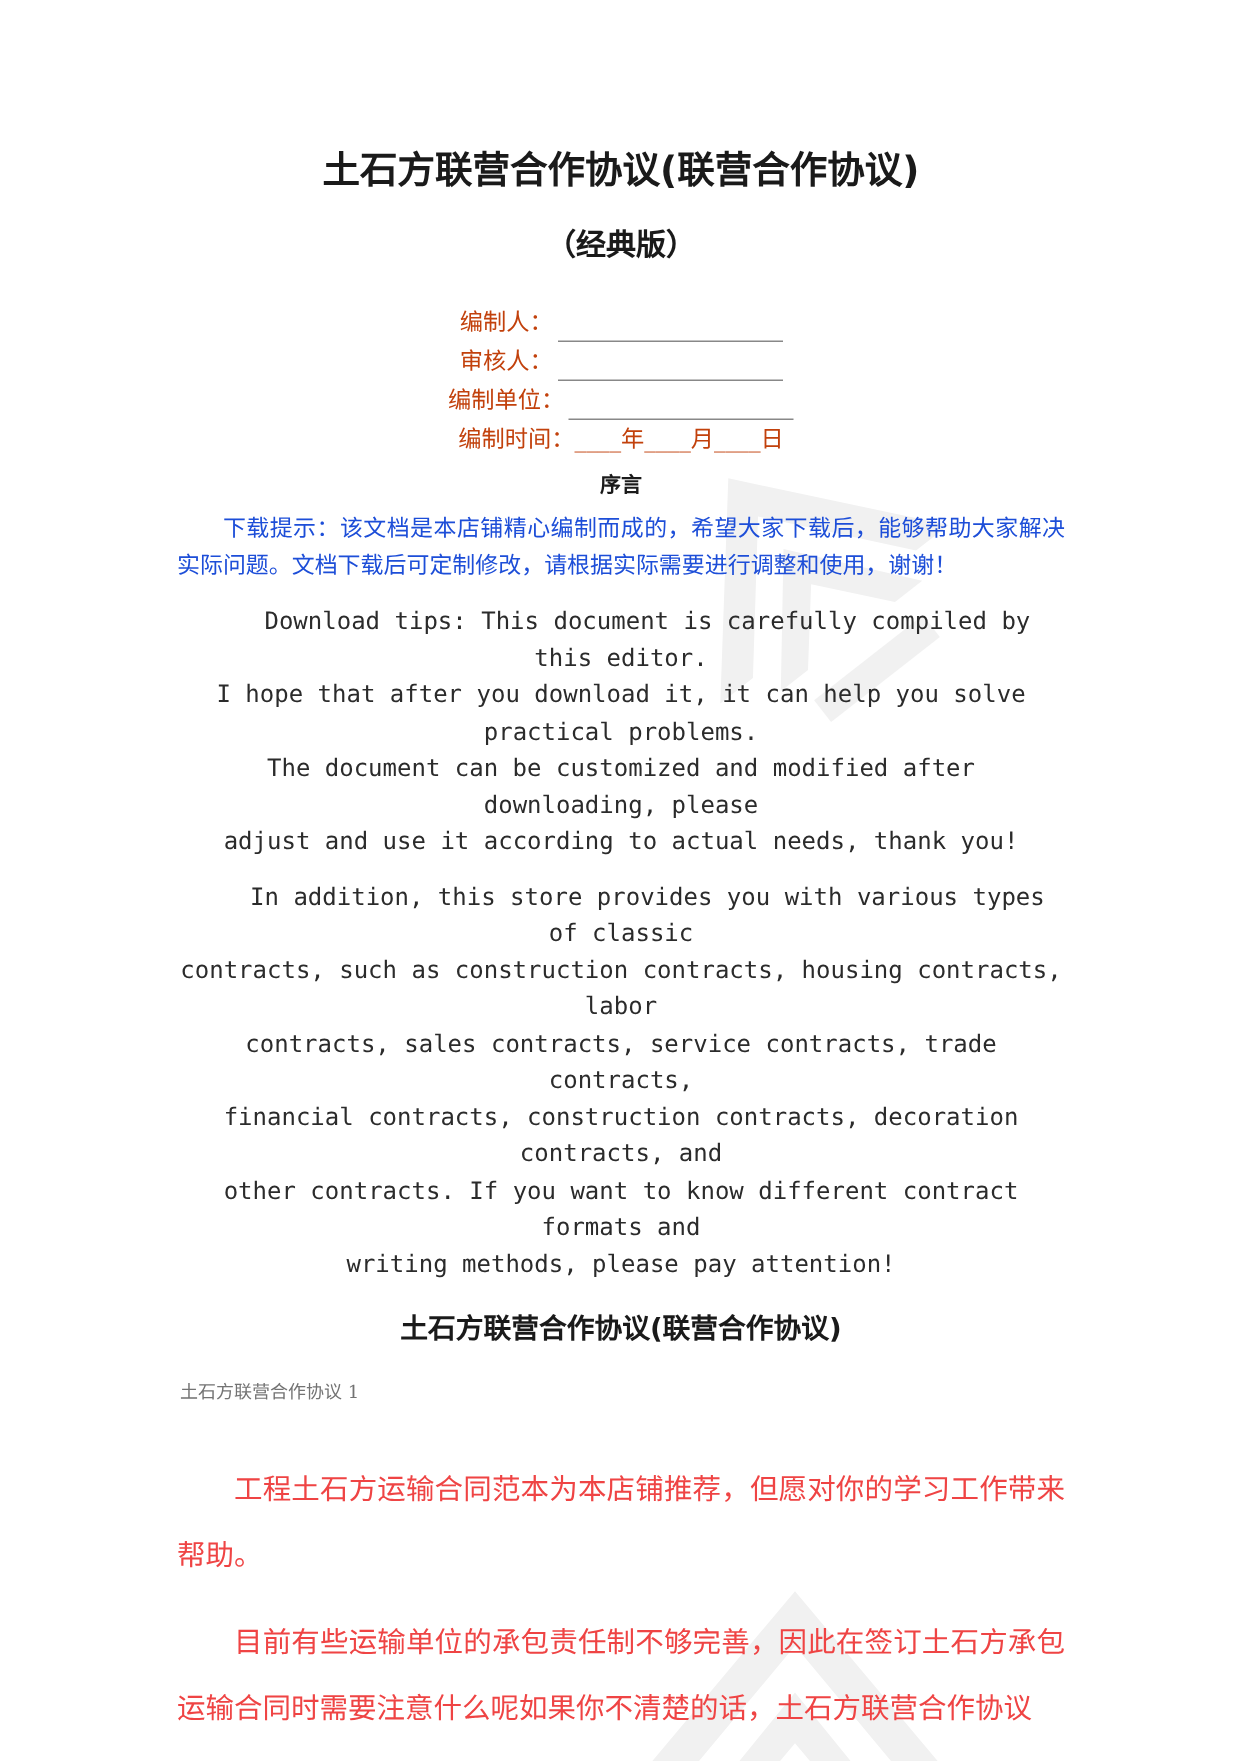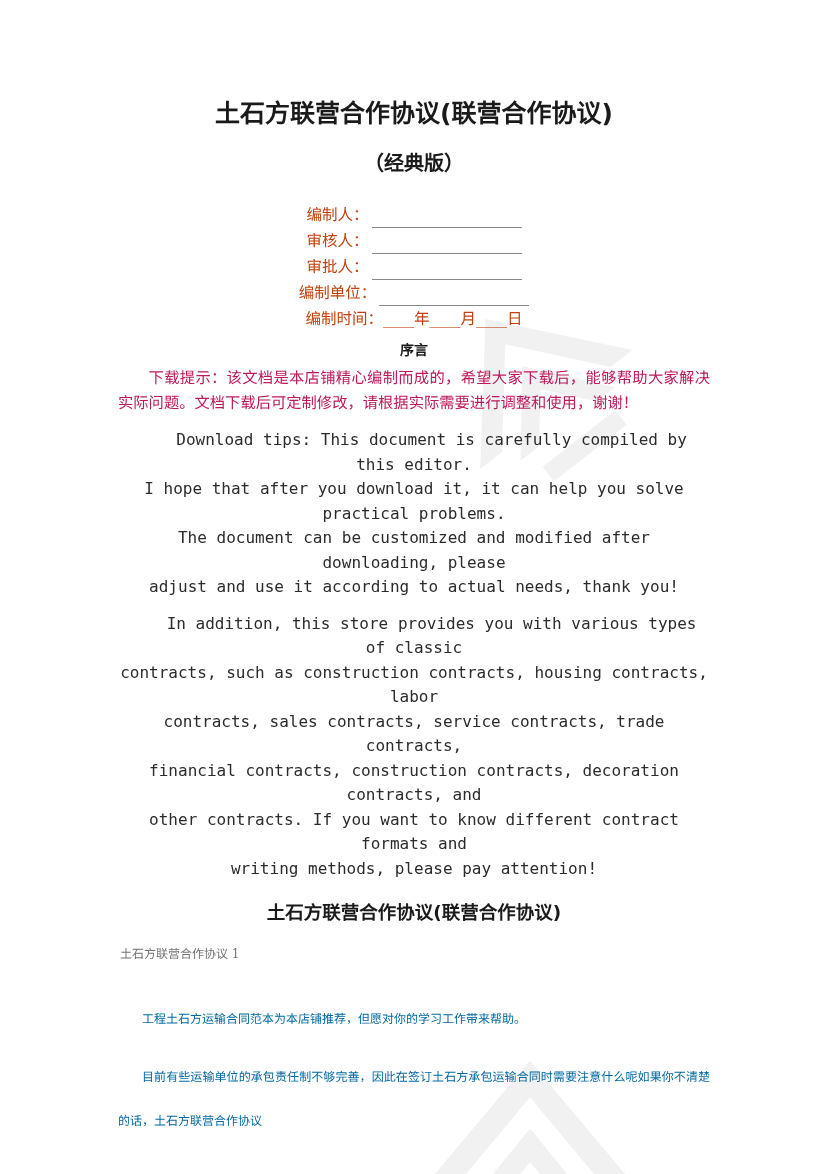--- a/index.html
+++ b/index.html
@@ -216,10 +216,6 @@
         <span class="f-line"></span>
       </div>
 
-      <div class="form-row">
-        <span class="f-label">审批人：</span>
-        <span class="f-line"></span>
-      </div>
 
       <div class="form-row">
         <span class="f-label">编制单位：</span>

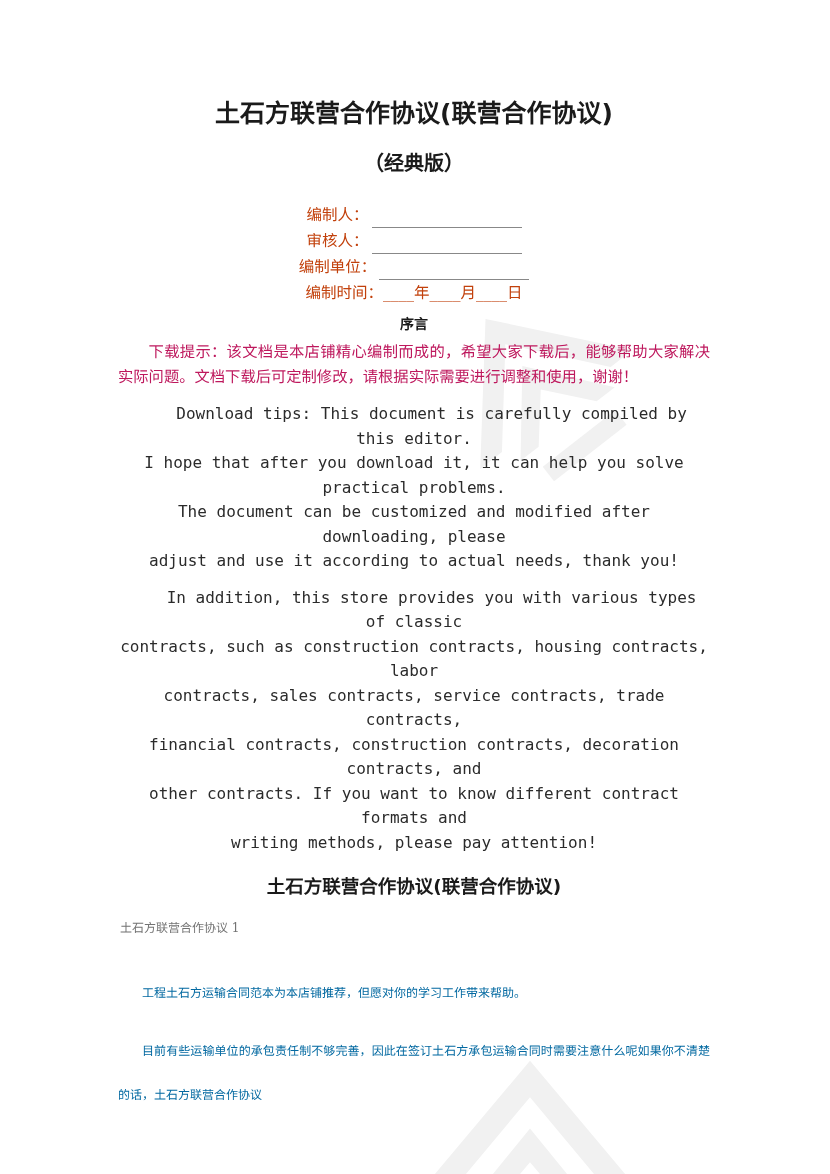--- a/index.html
+++ b/index.html
@@ -125,7 +125,7 @@
     text-align: justify;
     text-justify: inter-character;
     text-indent: 2em;
-    color: #be185d;
+    color: #1d4ed8;
   }
 
   

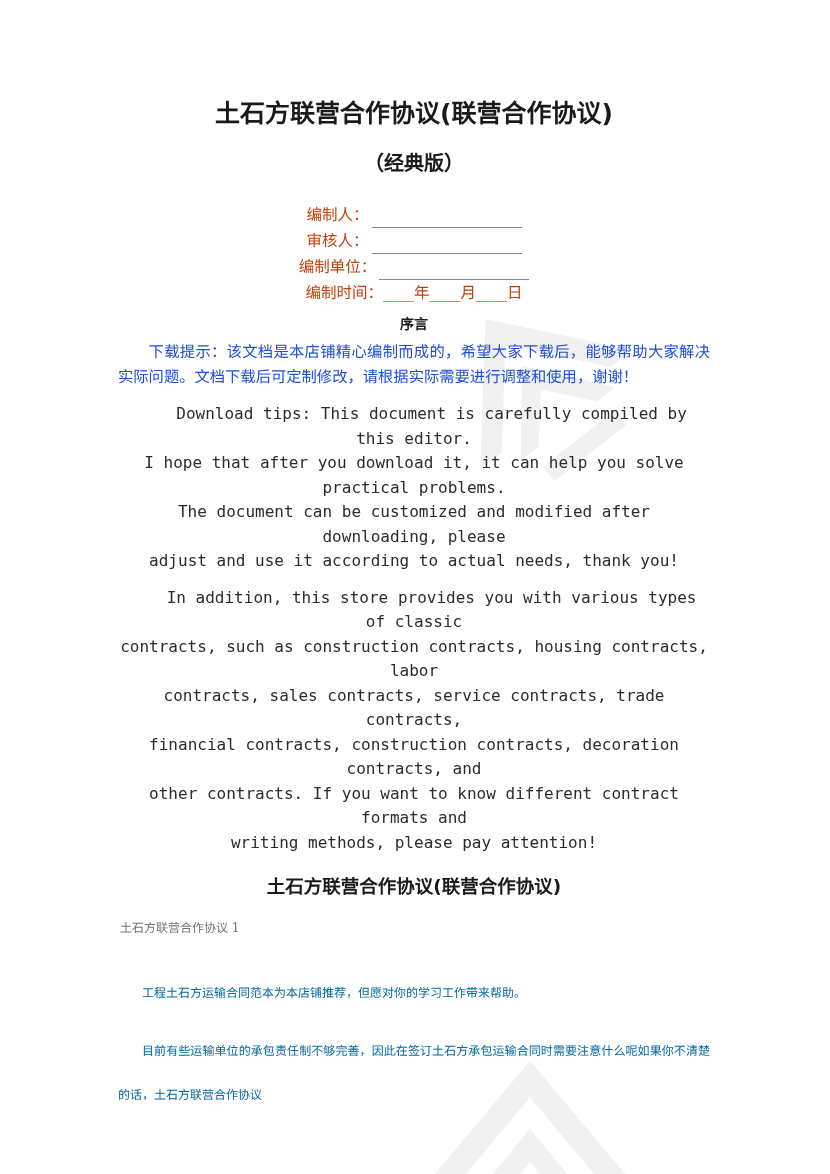--- a/index.html
+++ b/index.html
@@ -167,12 +167,12 @@
     margin: 0;
     padding-top: 34px;
     font-family: "DejaVu Serif", "Liberation Serif", serif;
-    font-size: 12px;
+    font-size: 19px;
     line-height: 44px;
     text-align: justify;
     text-justify: inter-character;
     text-indent: 2em;
-    color: #0369a1;
+    color: #ef4444;
   }
   p.cjk-loose.tight-top {
     padding-top: 14px;

